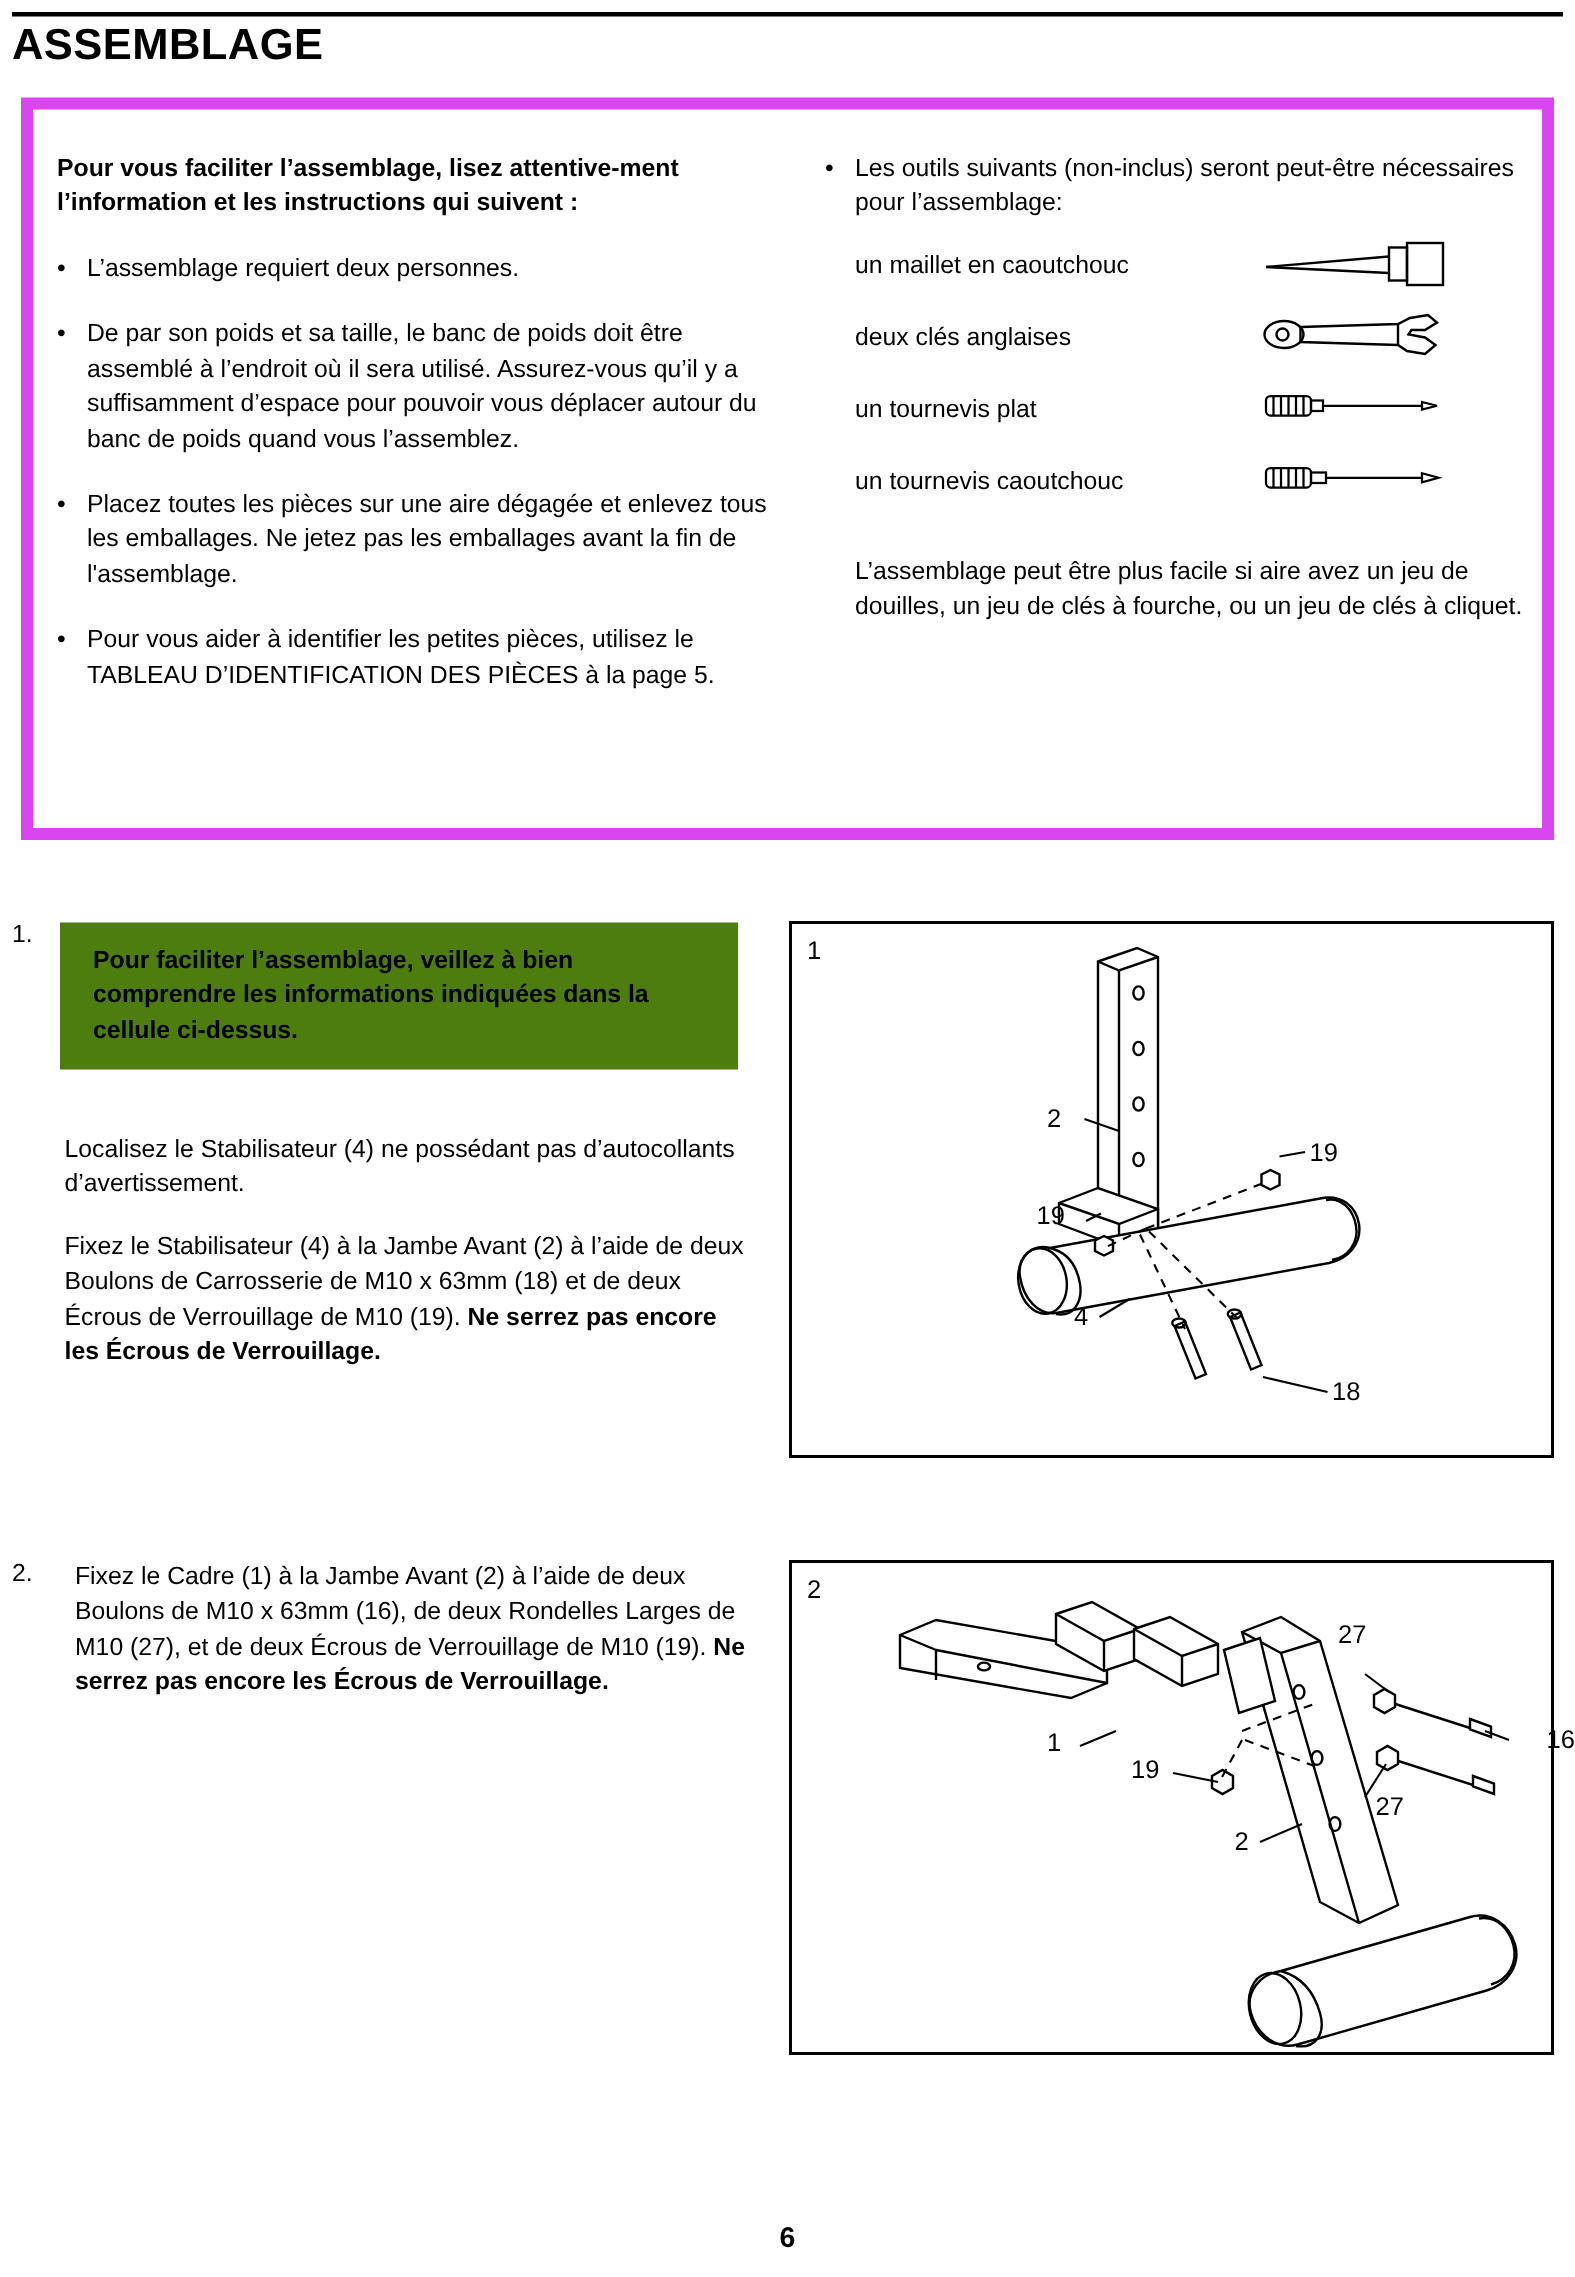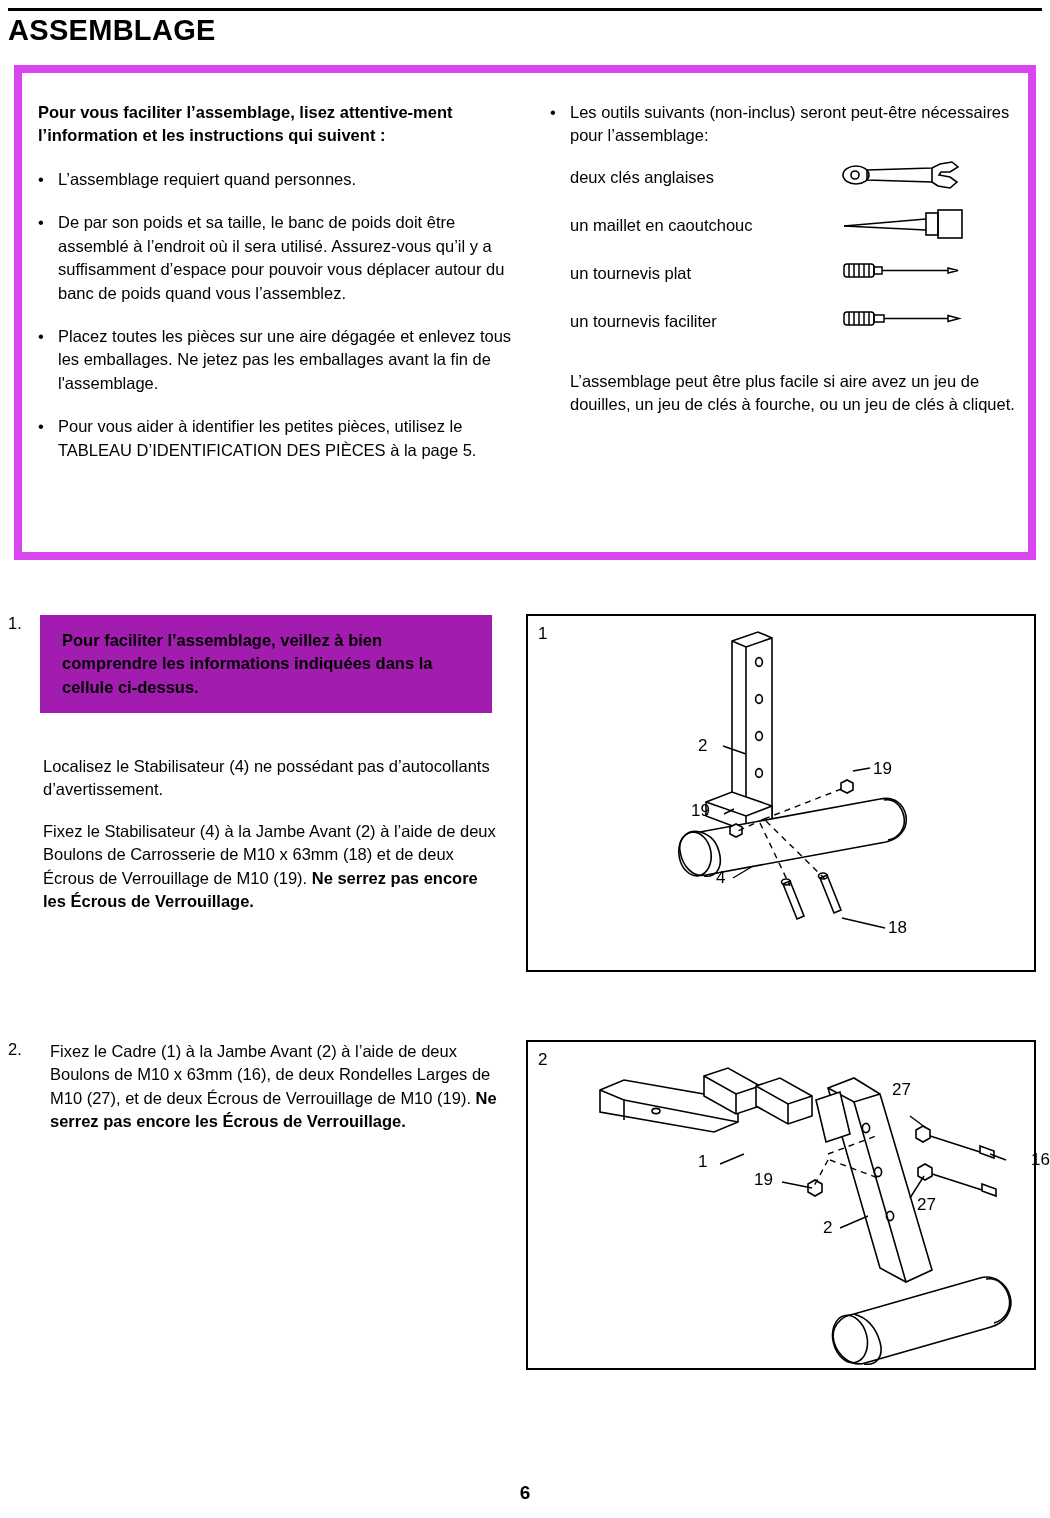--- a/index.html
+++ b/index.html
@@ -157,7 +157,7 @@
 
       <div class="bullet-row">
         <div class="bullet-dot">•</div>
-        <div class="bullet-text">L’assemblage requiert quand personnes.</div>
+        <div class="bullet-text">L’assemblage requiert deux personnes.</div>
       </div>
       <div class="bullet-row">
         <div class="bullet-dot">•</div>

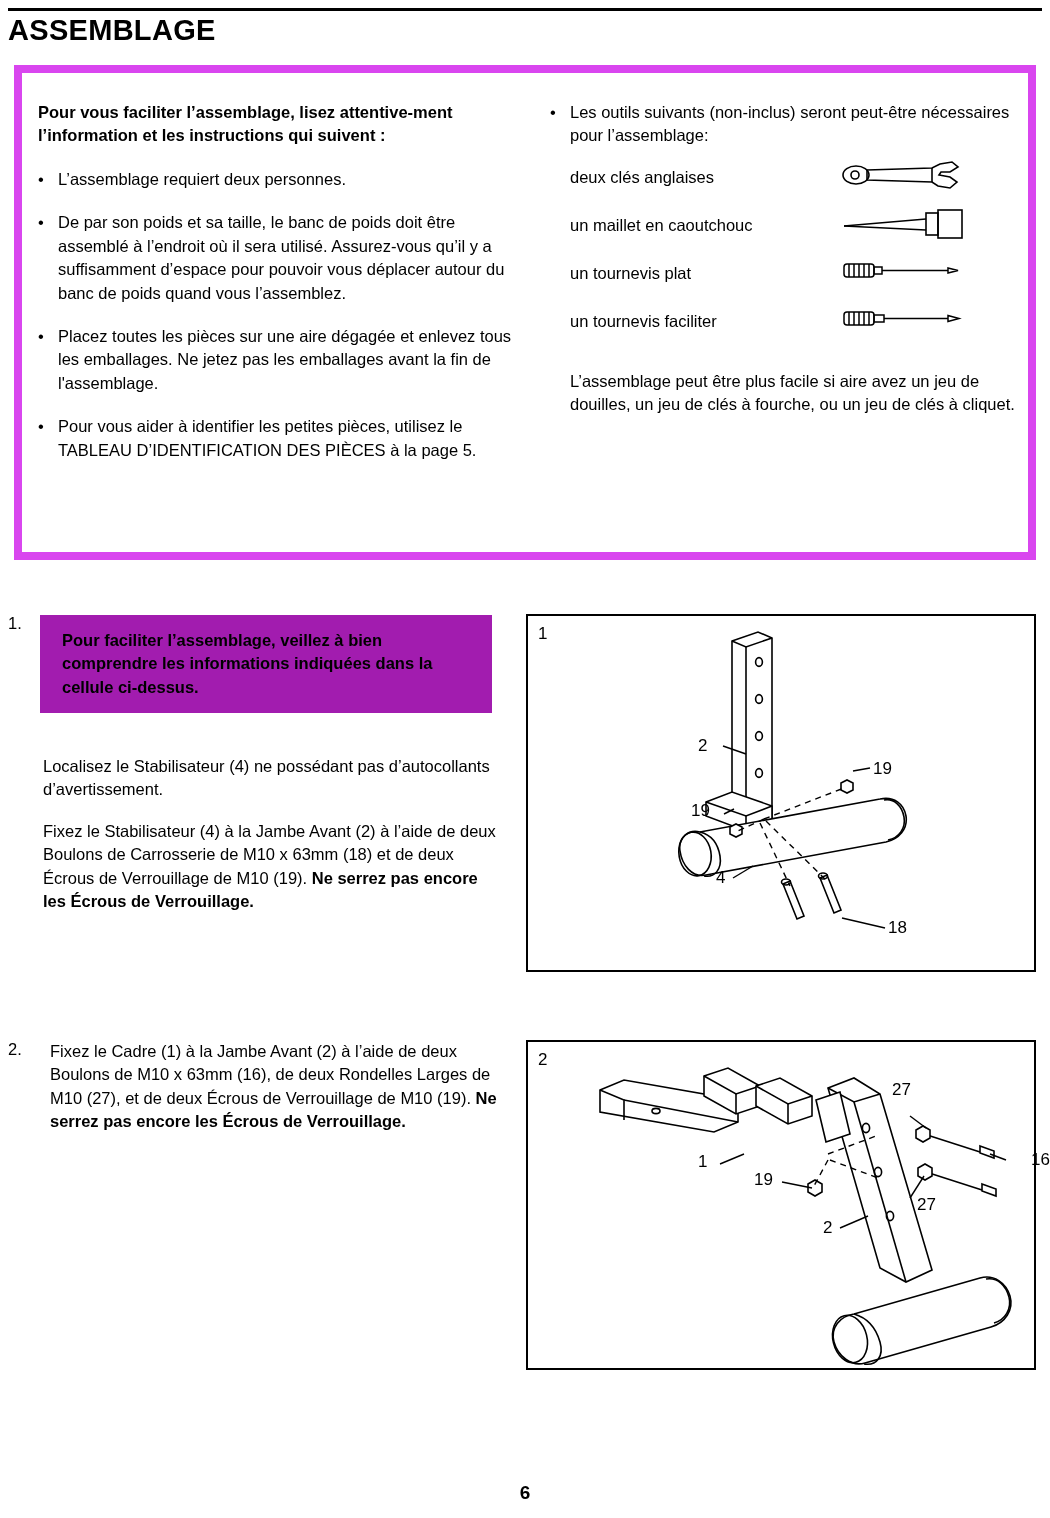--- a/index.html
+++ b/index.html
@@ -180,20 +180,6 @@
       </div>
 
       <div class="tool-line">
-        <span class="tool-label">deux clés anglaises</span>
-        <span class="tool-icon">
-          <svg width="125" height="34" viewBox="0 0 125 34">
-            <g fill="none" stroke="#000" stroke-width="1.6">
-              <ellipse cx="16" cy="17" rx="13" ry="9"></ellipse>
-              <circle cx="15" cy="17" r="4"></circle>
-              <path d="M27 12 L92 10 L100 6 L112 4 L118 9 L110 14 L101 14 L99 17 L110 19 L117 24 L110 30 L98 28 L92 24 L27 22 Z"></path>
-              <path d="M92 10 L92 24"></path>
-            </g>
-          </svg>
-        </span>
-      </div>
-
-      <div class="tool-line">
         <span class="tool-label">un maillet en caoutchouc</span>
         <span class="tool-icon">
           <svg width="125" height="34" viewBox="0 0 125 34">
@@ -203,6 +189,20 @@
               <path d="M4 20 L4 20"></path>
               <rect x="86" y="7" width="12" height="22"></rect>
               <rect x="98" y="4" width="24" height="28"></rect>
+            </g>
+          </svg>
+        </span>
+      </div>
+
+      <div class="tool-line">
+        <span class="tool-label">deux clés anglaises</span>
+        <span class="tool-icon">
+          <svg width="125" height="34" viewBox="0 0 125 34">
+            <g fill="none" stroke="#000" stroke-width="1.6">
+              <ellipse cx="16" cy="17" rx="13" ry="9"></ellipse>
+              <circle cx="15" cy="17" r="4"></circle>
+              <path d="M27 12 L92 10 L100 6 L112 4 L118 9 L110 14 L101 14 L99 17 L110 19 L117 24 L110 30 L98 28 L92 24 L27 22 Z"></path>
+              <path d="M92 10 L92 24"></path>
             </g>
           </svg>
         </span>

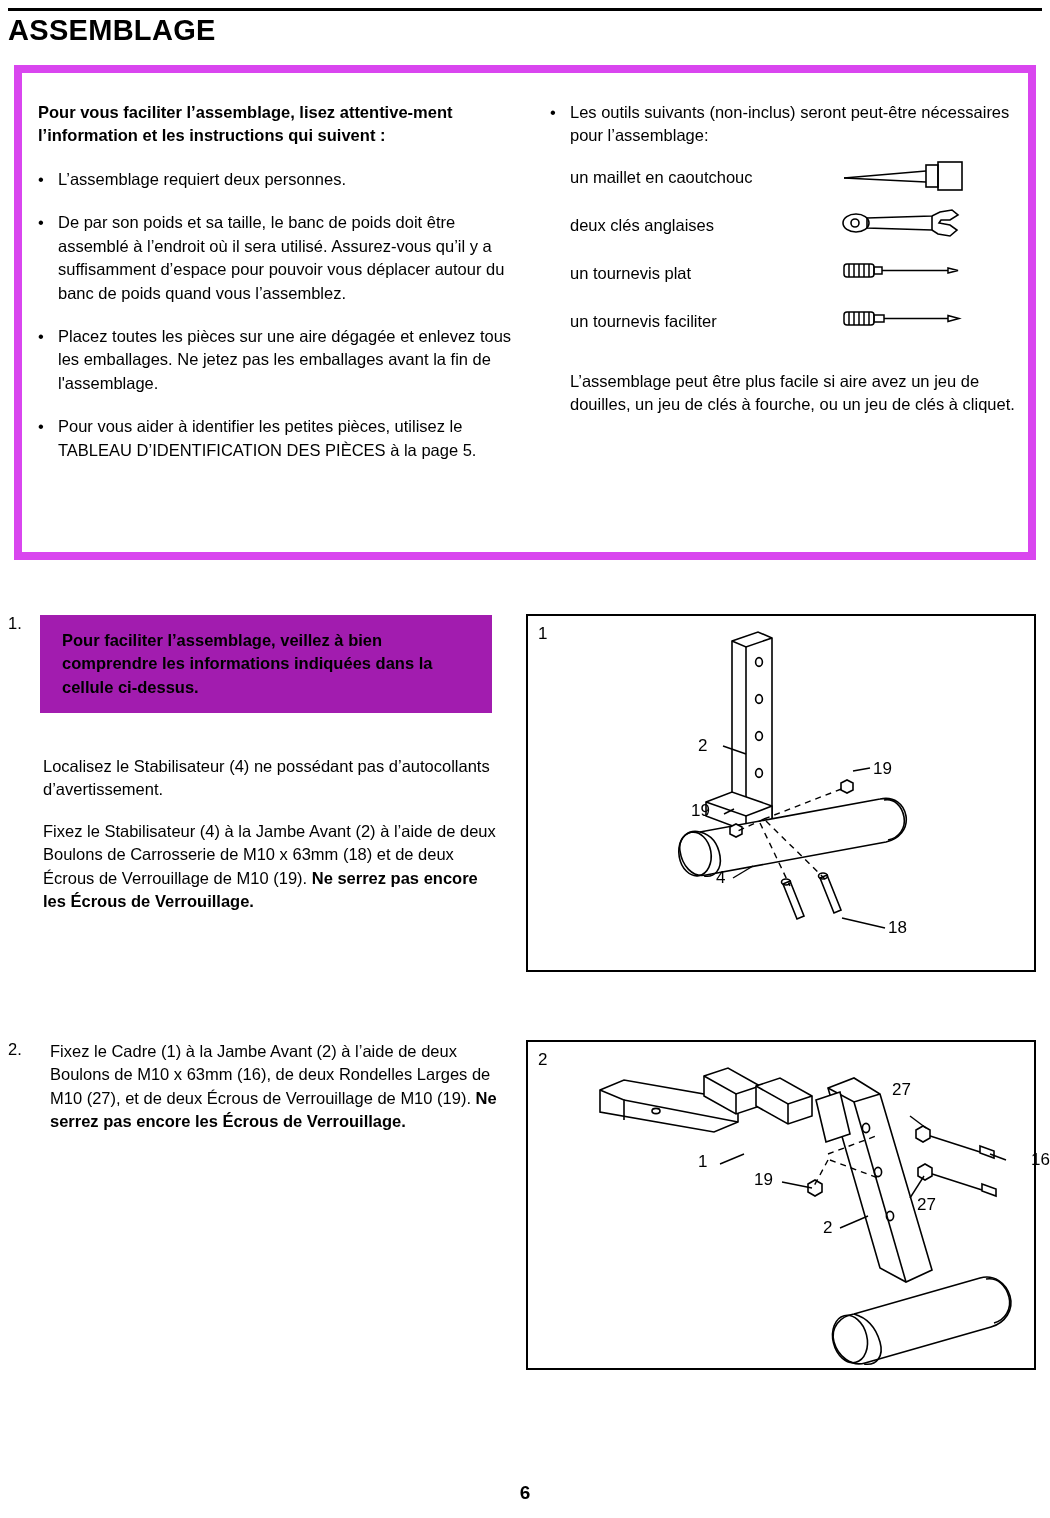--- a/index.html
+++ b/index.html
@@ -224,7 +224,7 @@
       </div>
 
       <div class="tool-line">
-        <span class="tool-label">un tournevis faciliter</span>
+        <span class="tool-label">un tournevis caoutchouc</span>
         <span class="tool-icon">
           <svg width="125" height="34" viewBox="0 0 125 34">
             <g fill="none" stroke="#000" stroke-width="1.5">

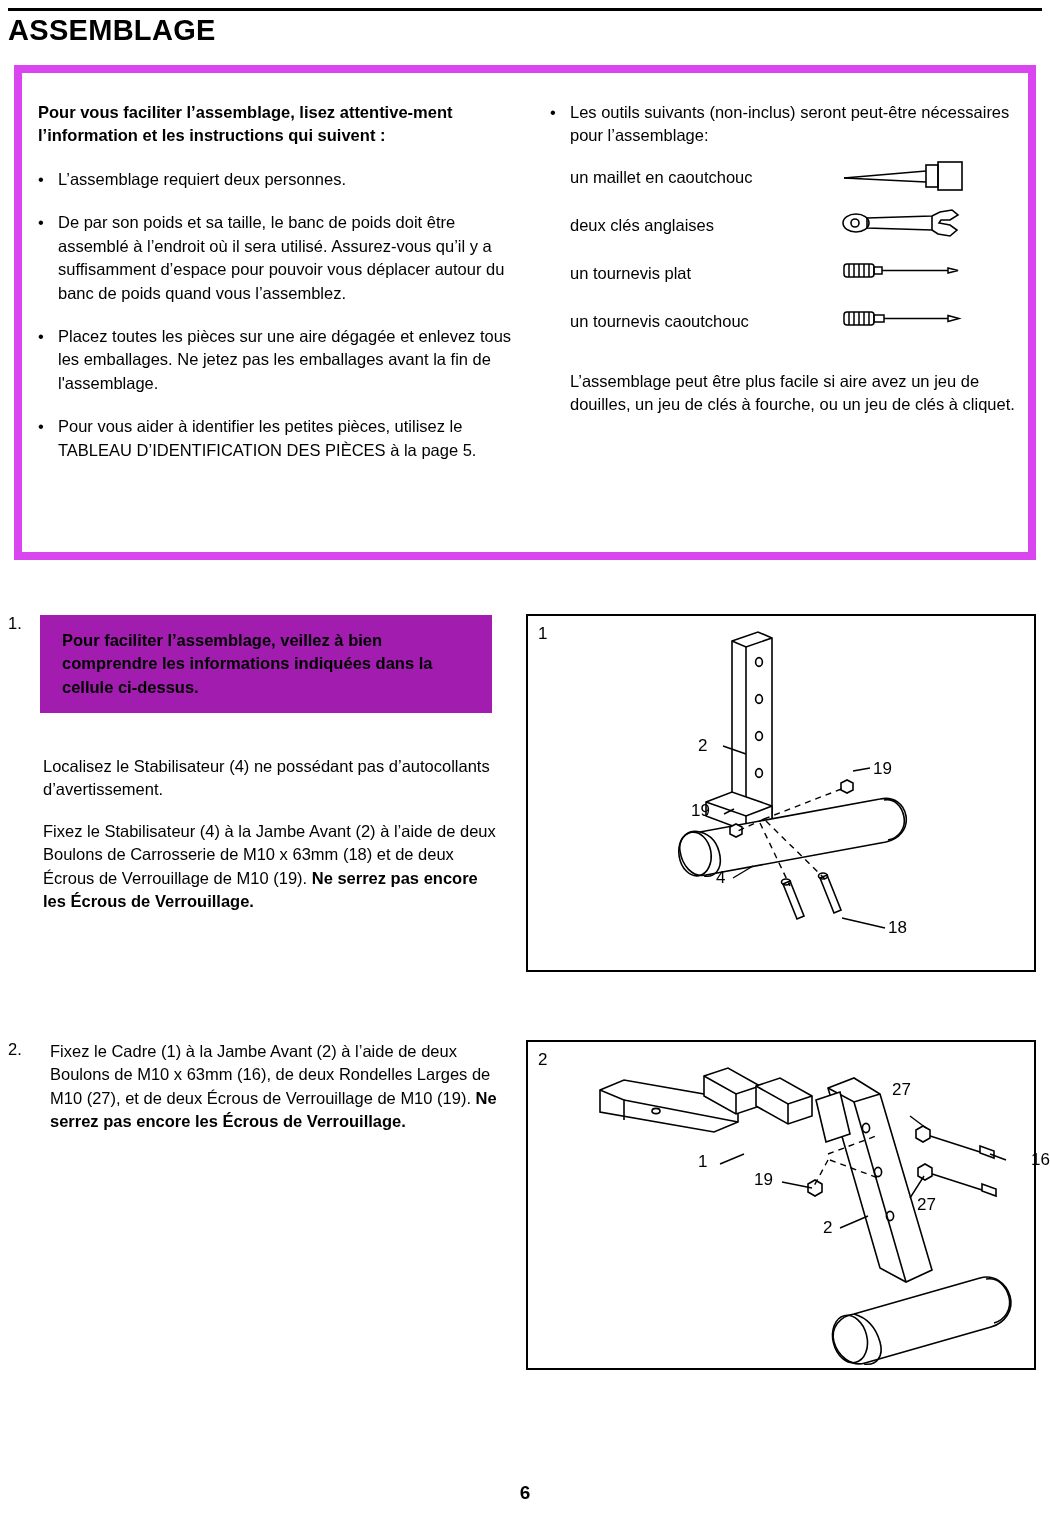--- a/index.html
+++ b/index.html
@@ -106,7 +106,7 @@
   }
   .note-box {
     position: absolute;
-    background: #a21caf;
+    background: #4d7c0f;
     font-weight: bold;
     font-size: 16.5px;
     line-height: 1.42;

